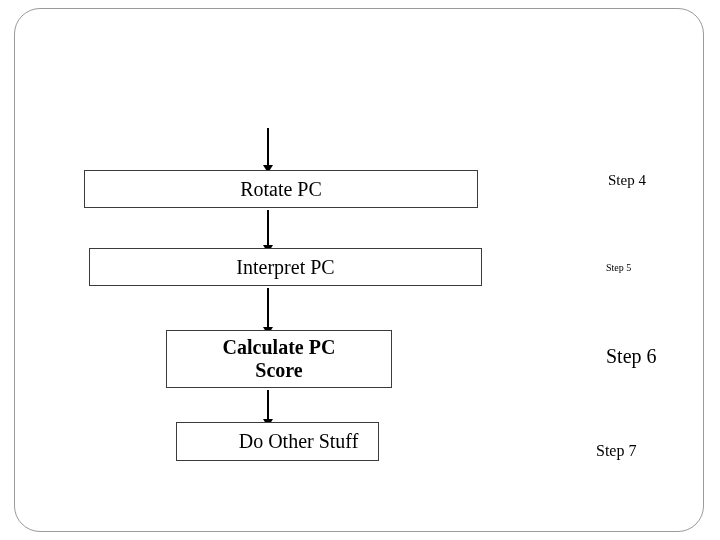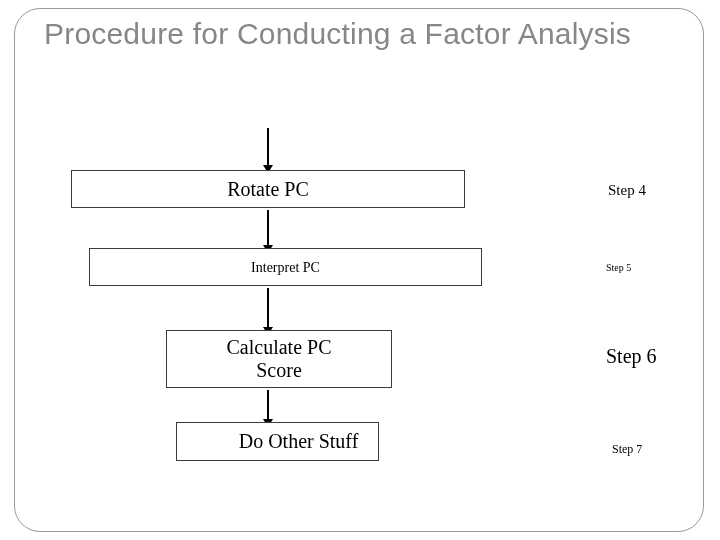--- a/index.html
+++ b/index.html
@@ -84,7 +84,6 @@
 <div class="slide">
   <div class="frame"></div>
 
-  <div class="title">Procedure for Conducting a Factor Analysis</div>
 
   <div id="flowchart">
       <div class="arrow" style="left: 267px; top: 128px; height: 38px;"></div>

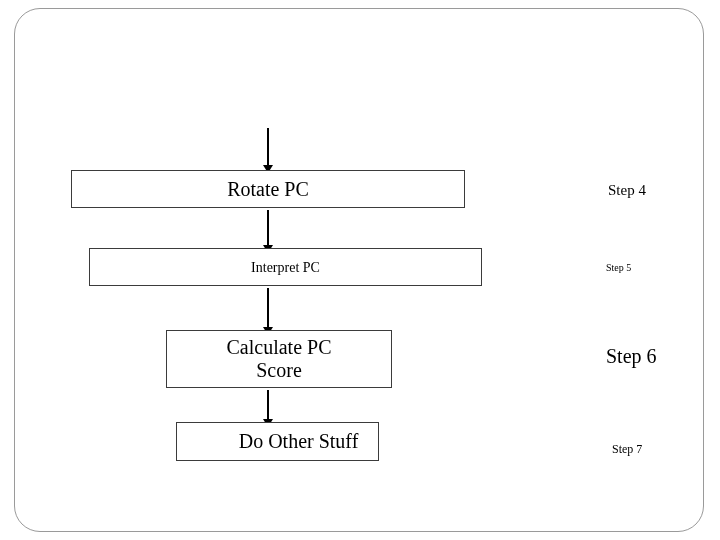--- a/index.html
+++ b/index.html
@@ -90,7 +90,7 @@
       <div class="arrow" style="left: 267px; top: 210px; height: 36px;"></div>
       <div class="arrow" style="left: 267px; top: 288px; height: 40px;"></div>
       <div class="arrow" style="left: 267px; top: 390px; height: 30px;"></div>
-      <div class="box" style="left: 71px; top: 170px; width: 394px; height: 38px; font-size: 20px; text-align: center;">
+      <div class="box" style="left: 84px; top: 170px; width: 394px; height: 38px; font-size: 20px; text-align: center;">
         <span>Rotate PC</span>
       </div>
       <div class="box" style="left: 89px; top: 248px; width: 393px; height: 38px; font-size: 14px;">

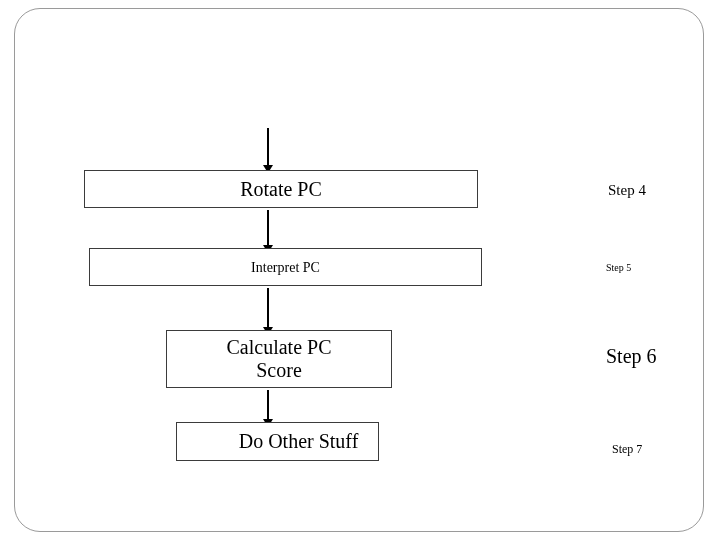--- a/index.html
+++ b/index.html
@@ -104,7 +104,7 @@
       </div>
     </div>
   <div id="steplabels">
-      <div class="step" style="left: 608px; top: 172px; font-size: 15px; margin-top: 10px;">Step 4</div>
+      <div class="step" style="left: 608px; top: 172px; font-size: 15px;">Step 4</div>
       <div class="step" style="left: 606px; top: 262px; font-size: 10px;">Step 5</div>
       <div class="step" style="left: 606px; top: 345px; font-size: 20px;">Step 6</div>
       <div class="step" style="left: 612px; top: 442px; font-size: 12px;">Step 7</div>

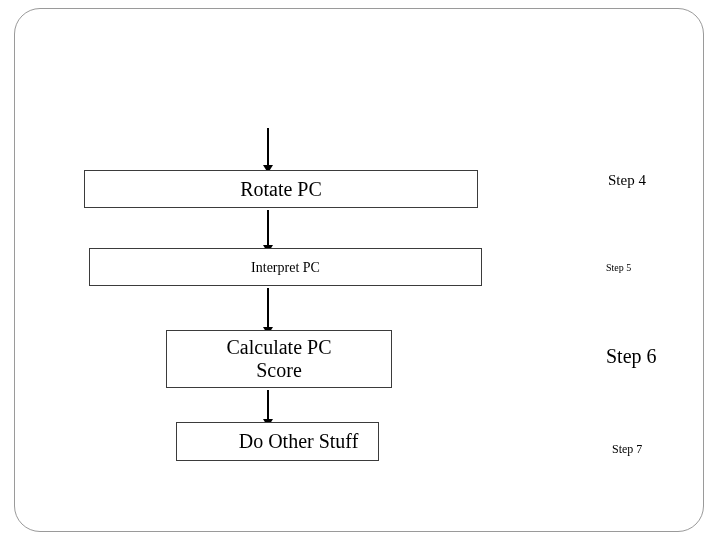--- a/index.html
+++ b/index.html
@@ -93,7 +93,7 @@
       <div class="box" style="left: 84px; top: 170px; width: 394px; height: 38px; font-size: 20px; text-align: center;">
         <span>Rotate PC</span>
       </div>
-      <div class="box" style="left: 89px; top: 248px; width: 393px; height: 38px; font-size: 14px;">
+      <div class="box" style="left: 89px; top: 248px; width: 393px; height: 38px; font-size: 20px;">
         <span>Interpret PC</span>
       </div>
       <div class="box" style="left: 166px; top: 330px; width: 226px; height: 58px; font-size: 20px;">

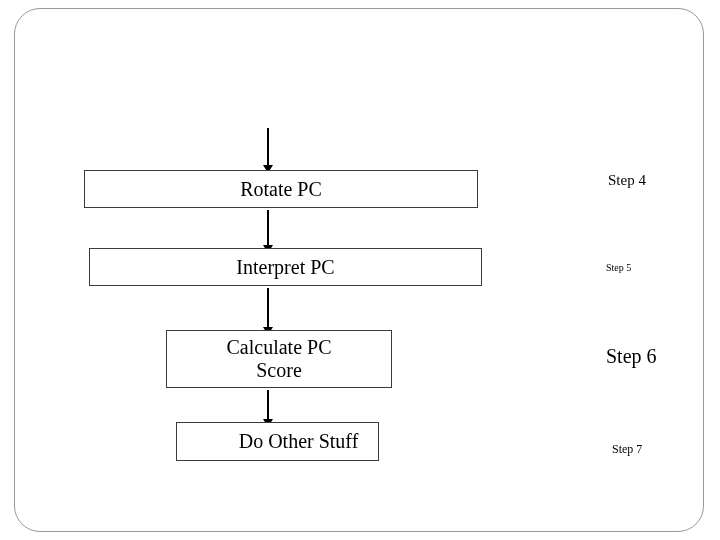--- a/index.html
+++ b/index.html
@@ -96,7 +96,7 @@
       <div class="box" style="left: 89px; top: 248px; width: 393px; height: 38px; font-size: 20px;">
         <span>Interpret PC</span>
       </div>
-      <div class="box" style="left: 166px; top: 330px; width: 226px; height: 58px; font-size: 20px;">
+      <div class="box" style="left: 166px; top: 330px; width: 226px; height: 58px; font-size: 20px; font-weight: bold;">
         <span>Calculate PC<br>Score</span>
       </div>
       <div class="box" style="left: 176px; top: 422px; width: 203px; height: 39px; font-size: 20px; padding-left: 42px;">

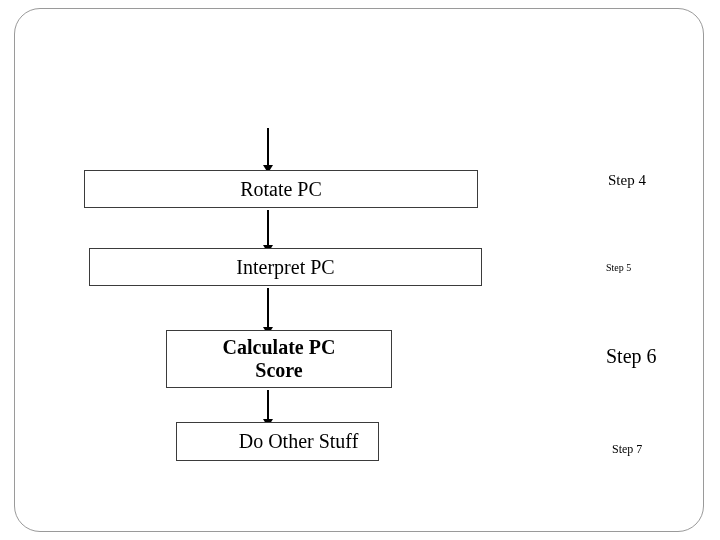--- a/index.html
+++ b/index.html
@@ -107,7 +107,7 @@
       <div class="step" style="left: 608px; top: 172px; font-size: 15px;">Step 4</div>
       <div class="step" style="left: 606px; top: 262px; font-size: 10px;">Step 5</div>
       <div class="step" style="left: 606px; top: 345px; font-size: 20px;">Step 6</div>
-      <div class="step" style="left: 612px; top: 442px; font-size: 12px;">Step 7</div>
+      <div class="step" style="left: 596px; top: 442px; font-size: 16px;">Step 7</div>
     </div>
 </div>
 

